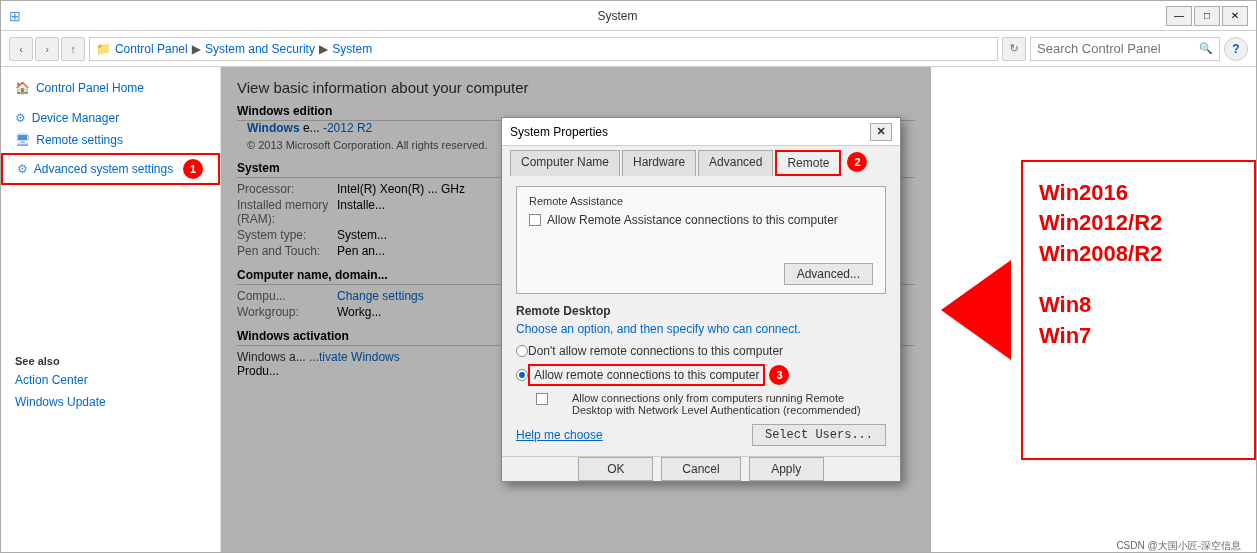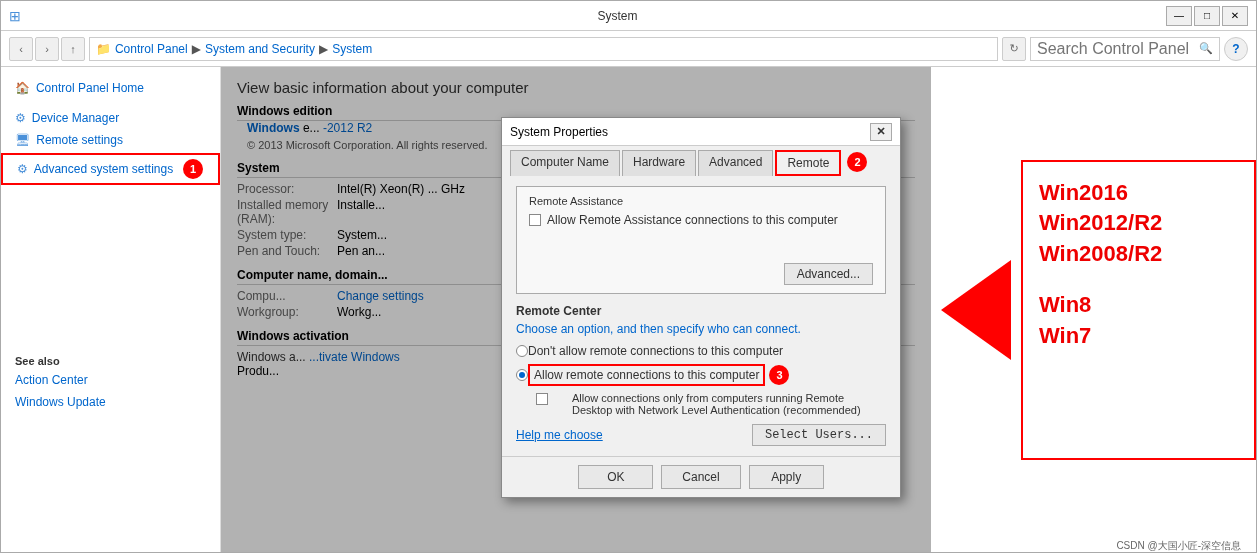--- a/index.html
+++ b/index.html
@@ -22,7 +22,7 @@
     .address-path { flex: 1; height: 24px; border: 1px solid #ccc; background: #fff; padding: 2px 6px; display: flex; align-items: center; font-size: 12px; color: #333; }
     .address-path span { color: #0066cc; cursor: pointer; }
     .search-box { width: 190px; height: 24px; border: 1px solid #ccc; background: #fff; display: flex; align-items: center; padding: 2px 6px; }
-    .search-box input { border: none; outline: none; width: 100%; font-size: 16px; color: #1d4ed8; background: transparent; }
+    .search-box input { border: none; outline: none; width: 100%; font-size: 13px; color: #1d4ed8; background: transparent; }
     .search-icon { color: #666; font-size: 11px; }
     .help-btn { width: 24px; height: 24px; background: #f0f0f0; border: 1px solid #ccc; border-radius: 12px; cursor: pointer; display: flex; align-items: center; justify-content: center; color: #0066cc; font-size: 12px; font-weight: bold; }
 

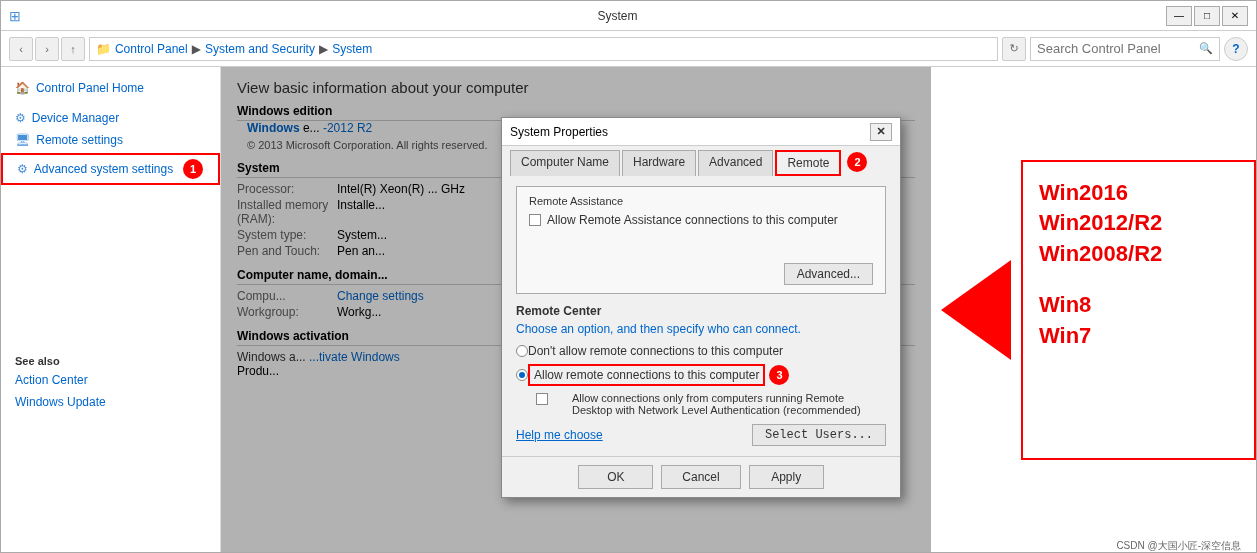--- a/index.html
+++ b/index.html
@@ -248,7 +248,7 @@
           </div>
 
           <div>
-            <div class="remote-desktop-title">Remote Center</div>
+            <div class="remote-desktop-title">Remote Desktop</div>
             <div class="choose-option">Choose an option, and then specify who can connect.</div>
 
             <div class="radio-row">

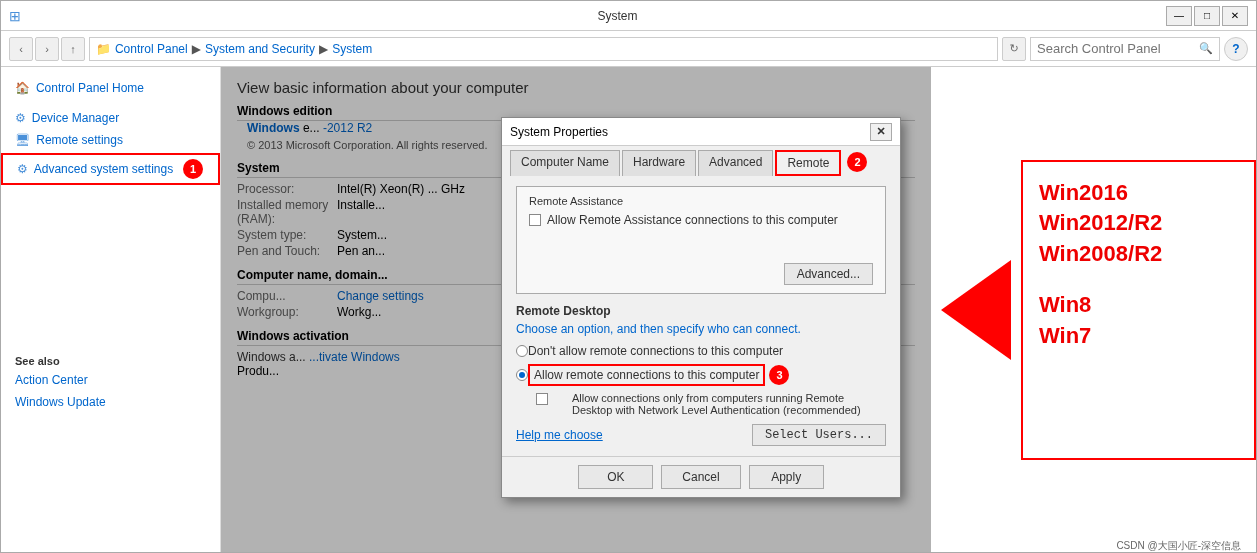--- a/index.html
+++ b/index.html
@@ -81,7 +81,7 @@
 
     .select-users-btn { float: right; padding: 3px 12px; border: 1px solid #aaa; background: #e8e8e8; cursor: pointer; font-size: 12px; color: #333; font-family: Liberation Mono, monospace; }
 
-    .dialog-buttons { display: flex; justify-content: center; gap: 8px; padding: 8px; border-top: 1px solid #ccc; background: #f0f0f0; }
+    .dialog-buttons { display: flex; justify-content: center; gap: 8px; border-top: 1px solid #ccc; background: #f0f0f0; }
     .dialog-btn { padding: 4px 20px; border: 1px solid #aaa; background: #e8e8e8; cursor: pointer; font-size: 12px; color: #333; min-width: 75px; text-align: center; }
 
     

